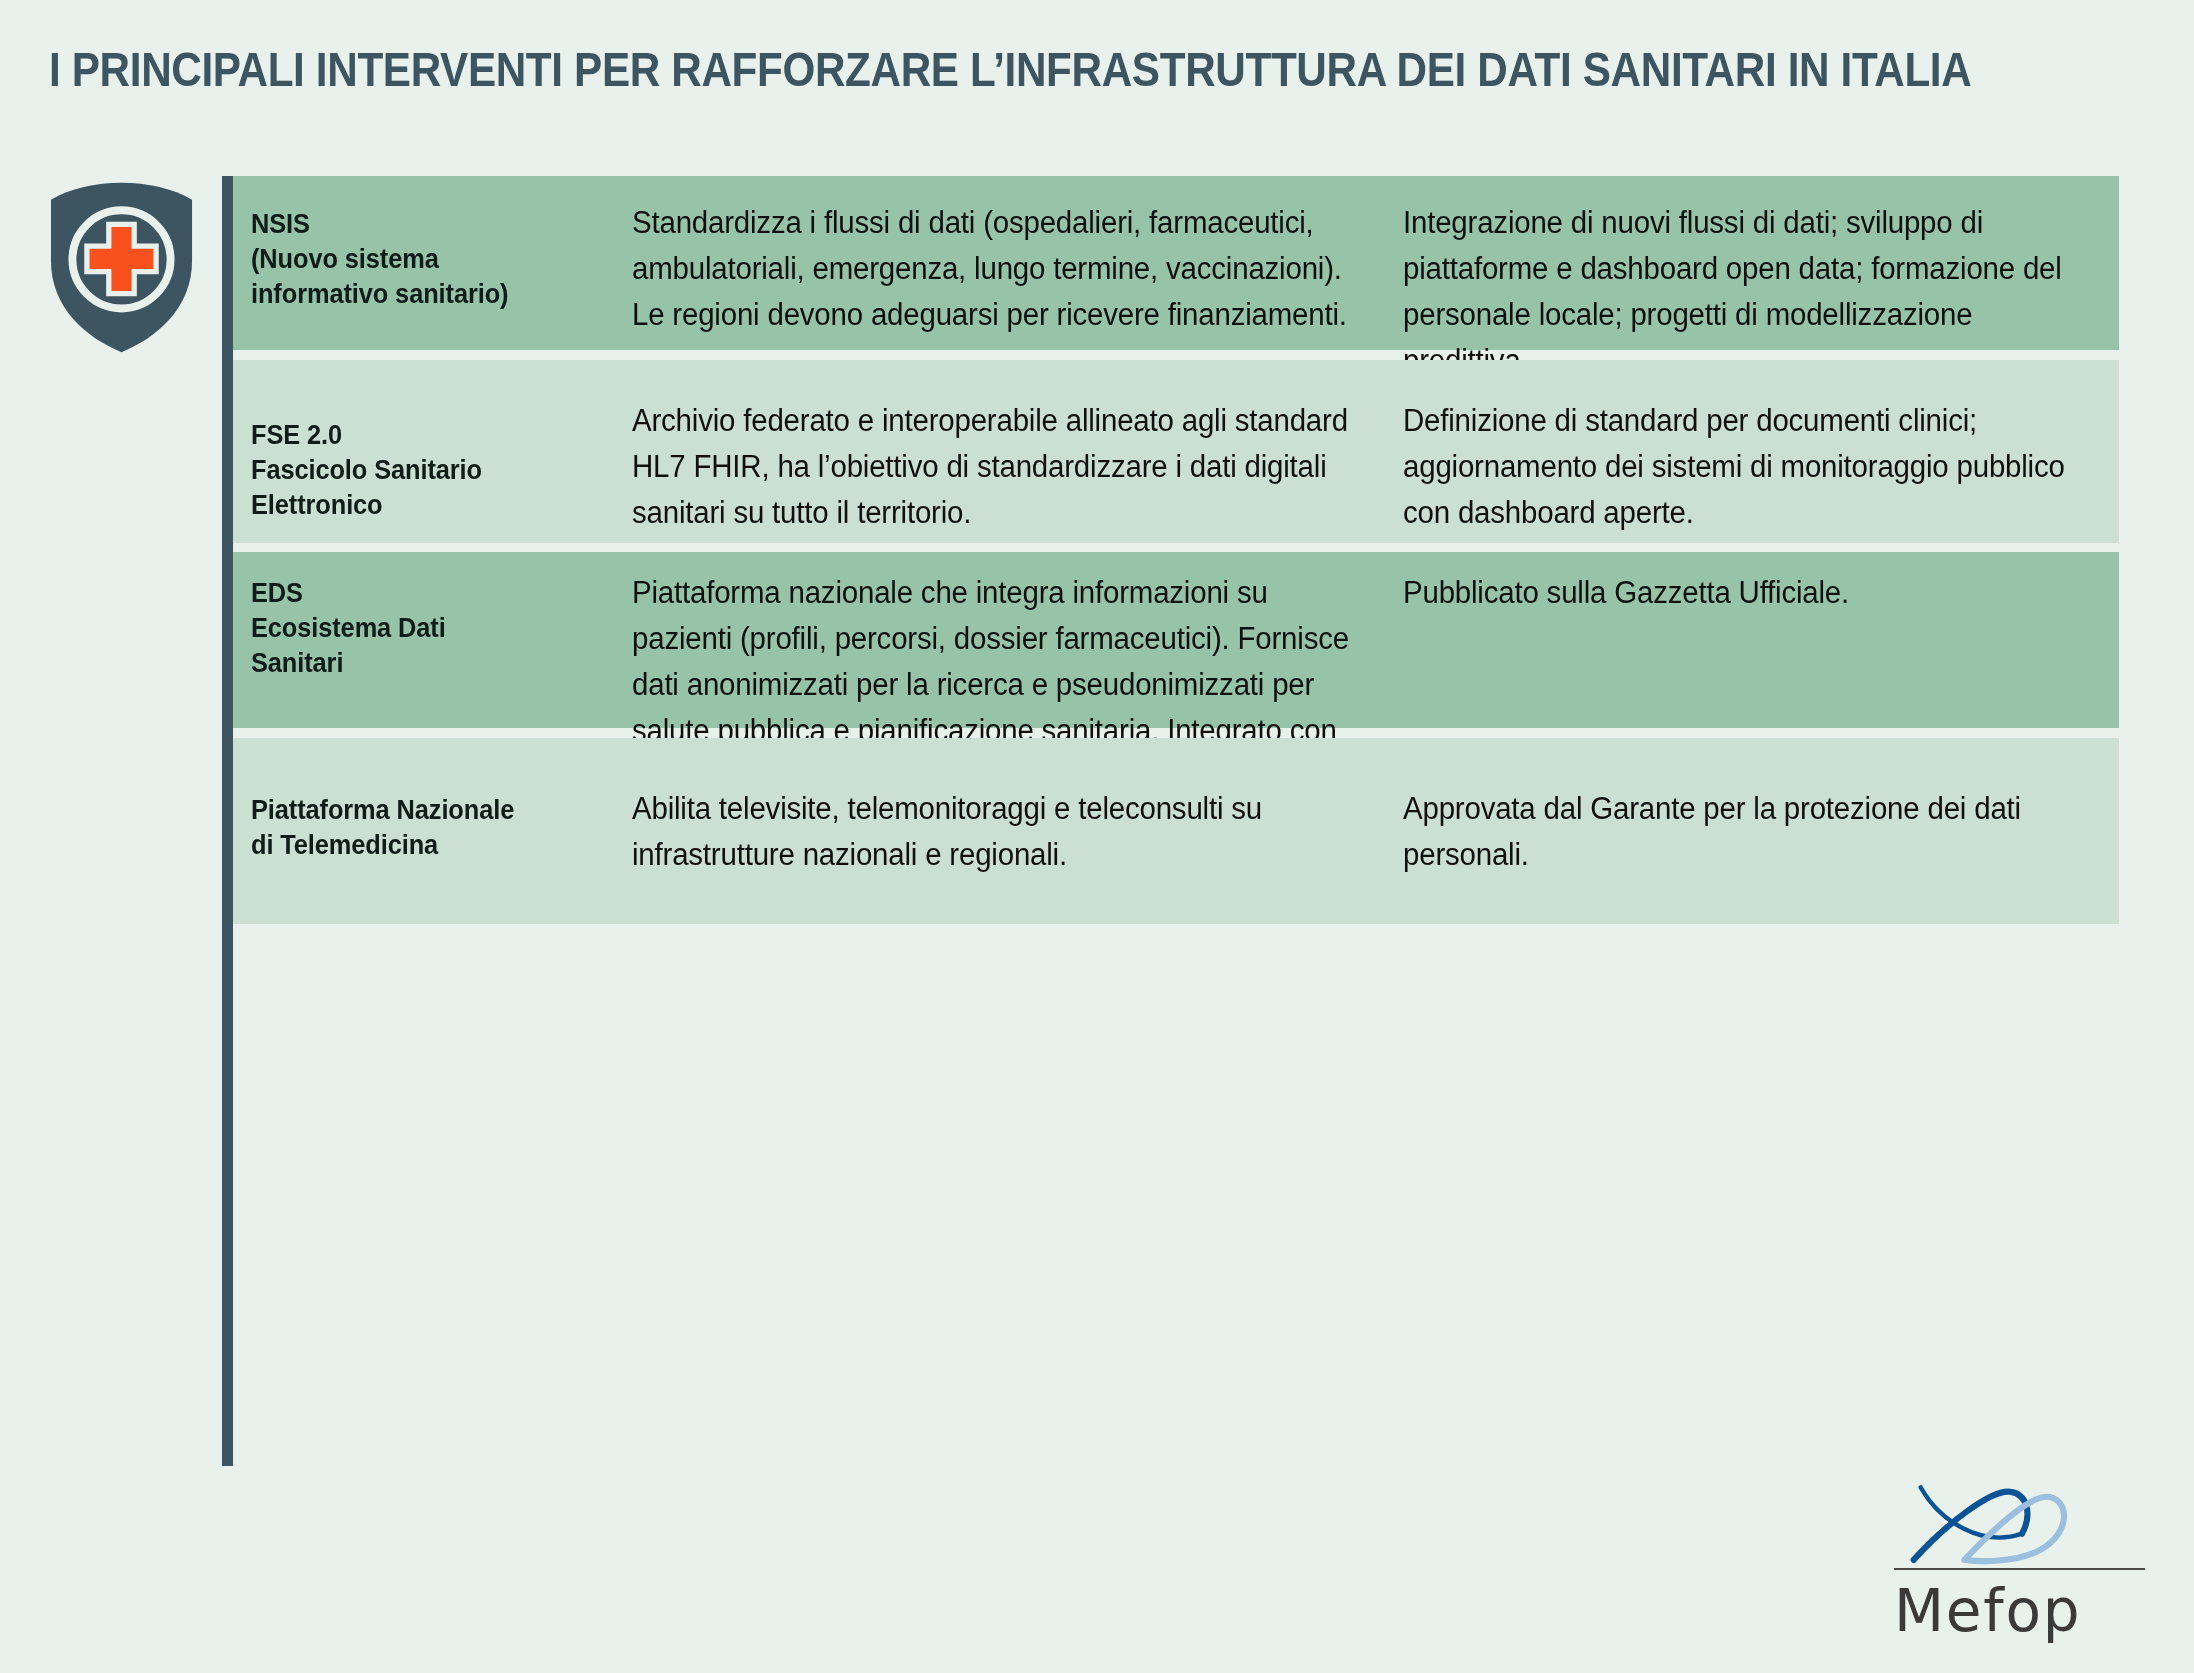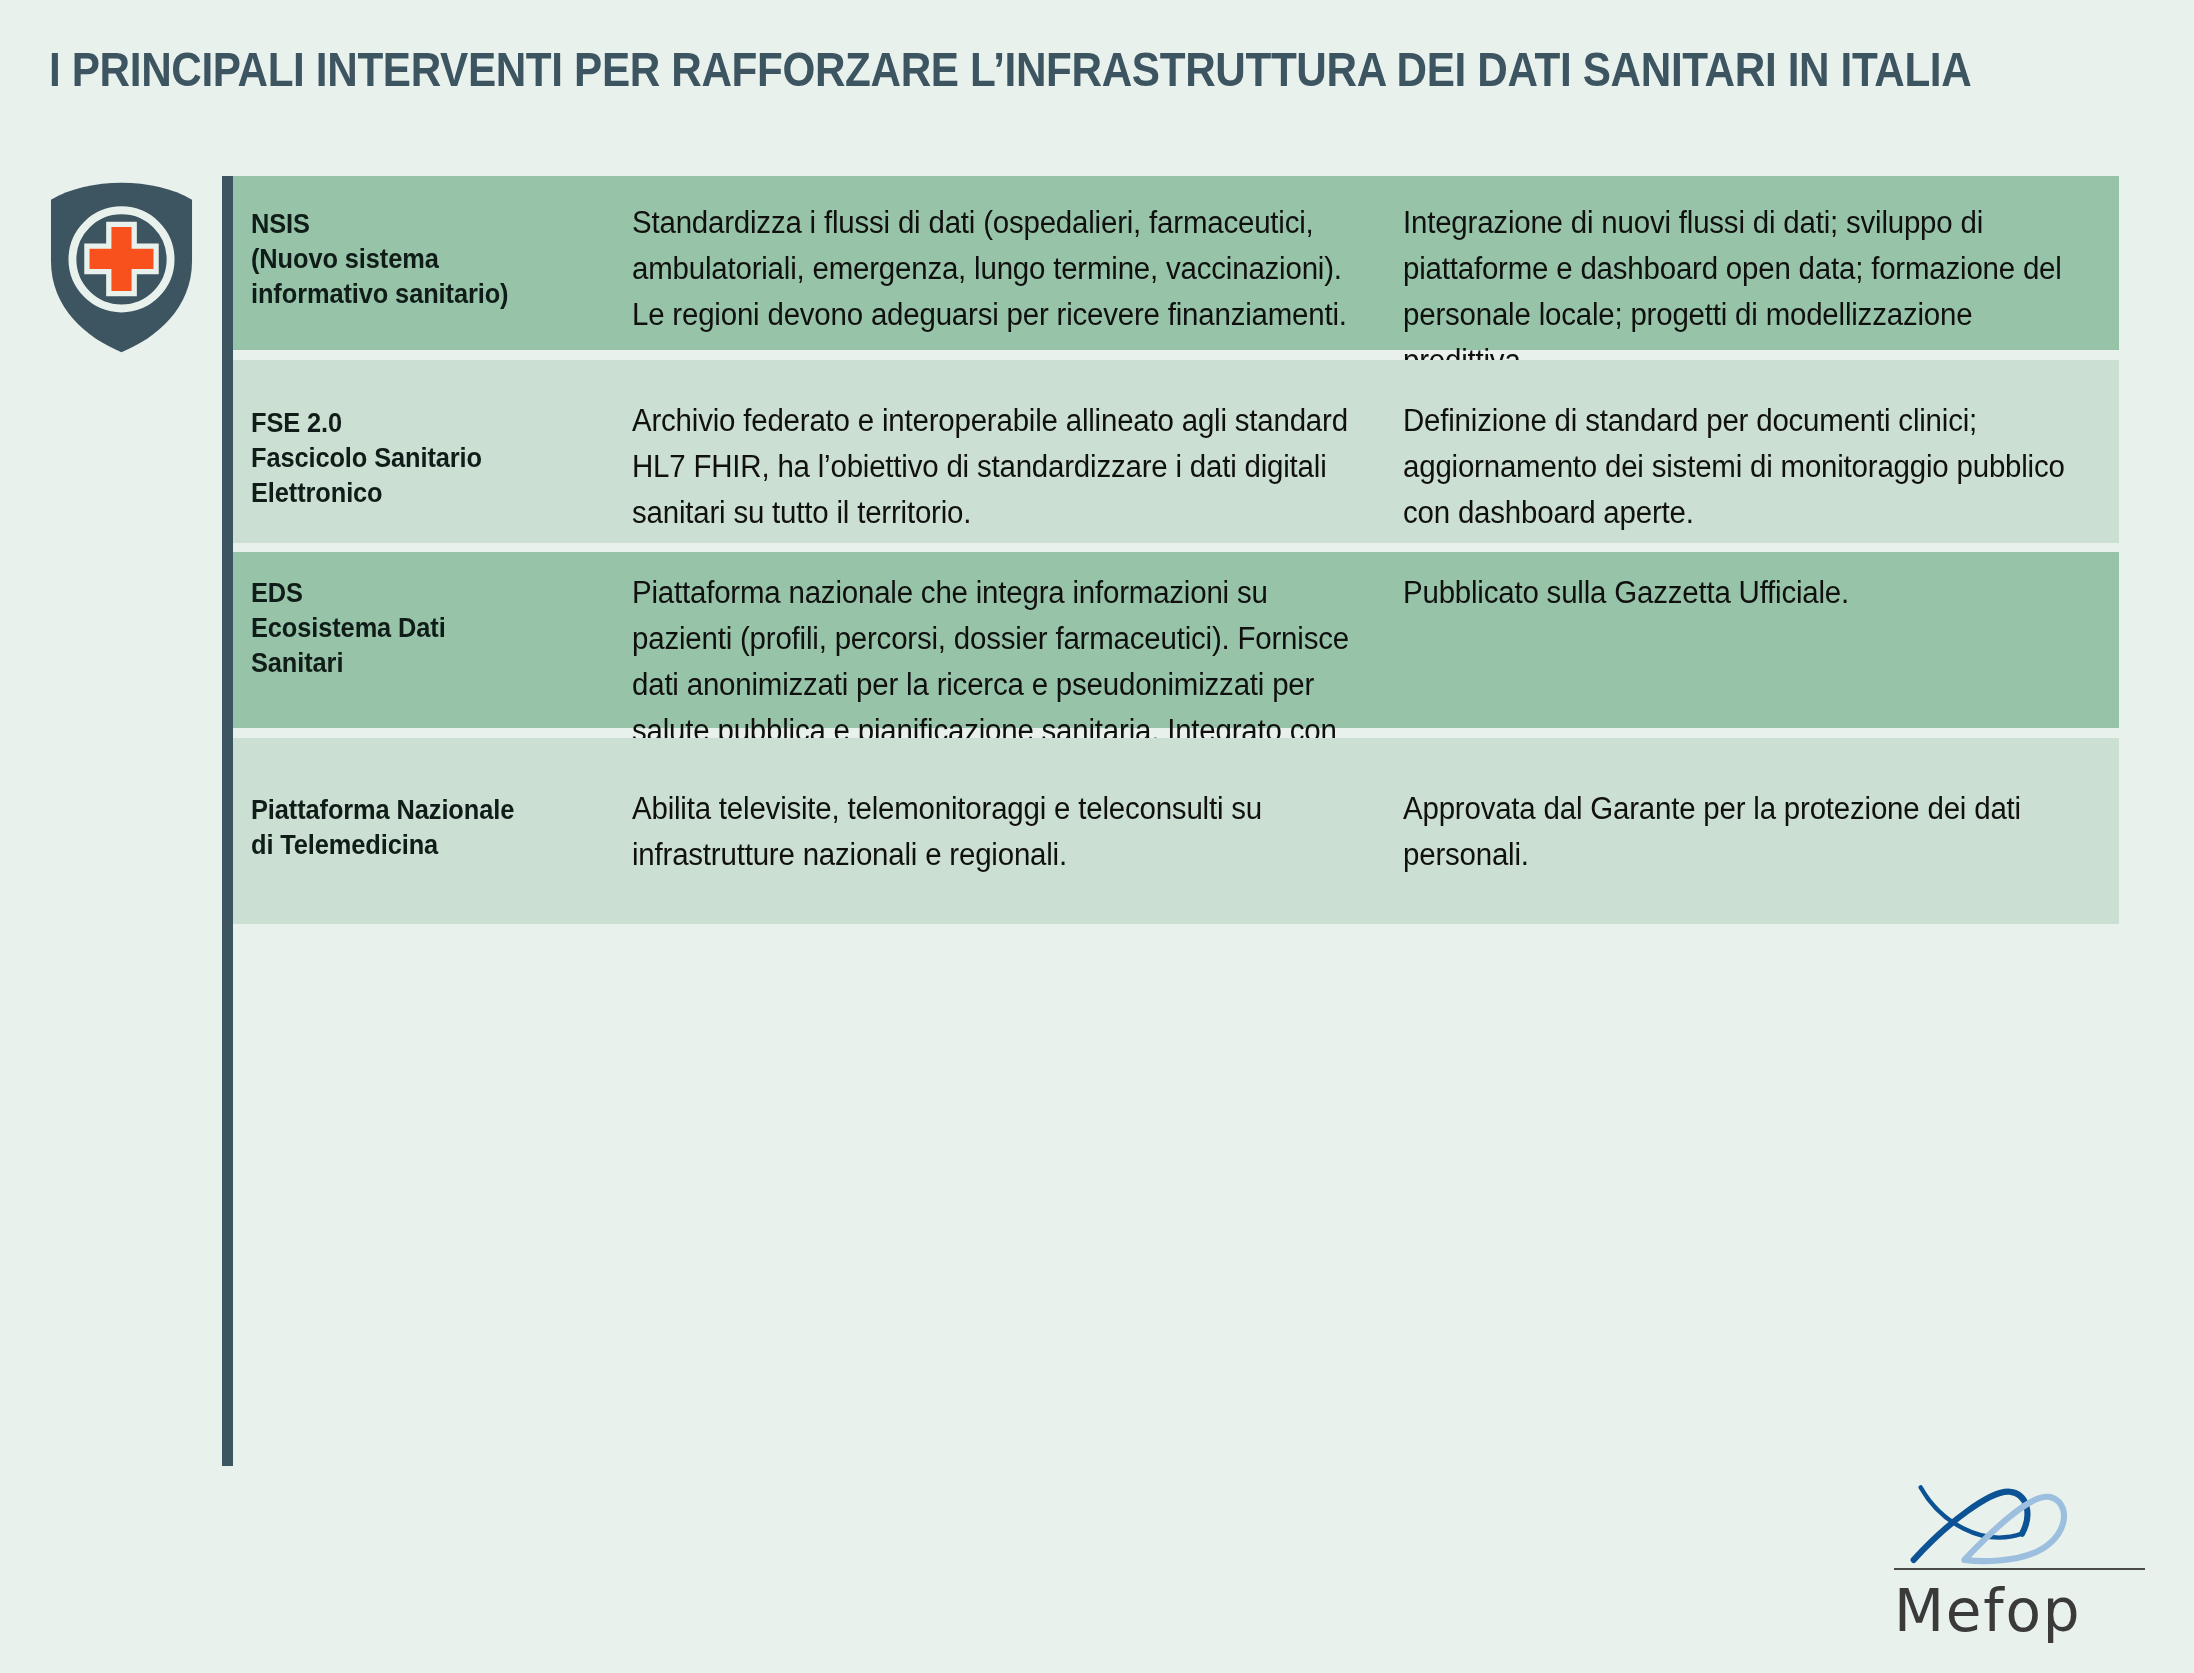--- a/index.html
+++ b/index.html
@@ -129,7 +129,7 @@
   .r1 .cell.c2 { padding-top: 24px; }
   .r1 .cell.c3 { padding-top: 24px; }
 
-  .r2 .cell.c1 { padding-top: 46px; }
+  .r2 .cell.c1 { padding-top: 58px; }
   .r2 .cell.c2 { padding-top: 38px; }
   .r2 .cell.c3 { padding-top: 38px; }
 

